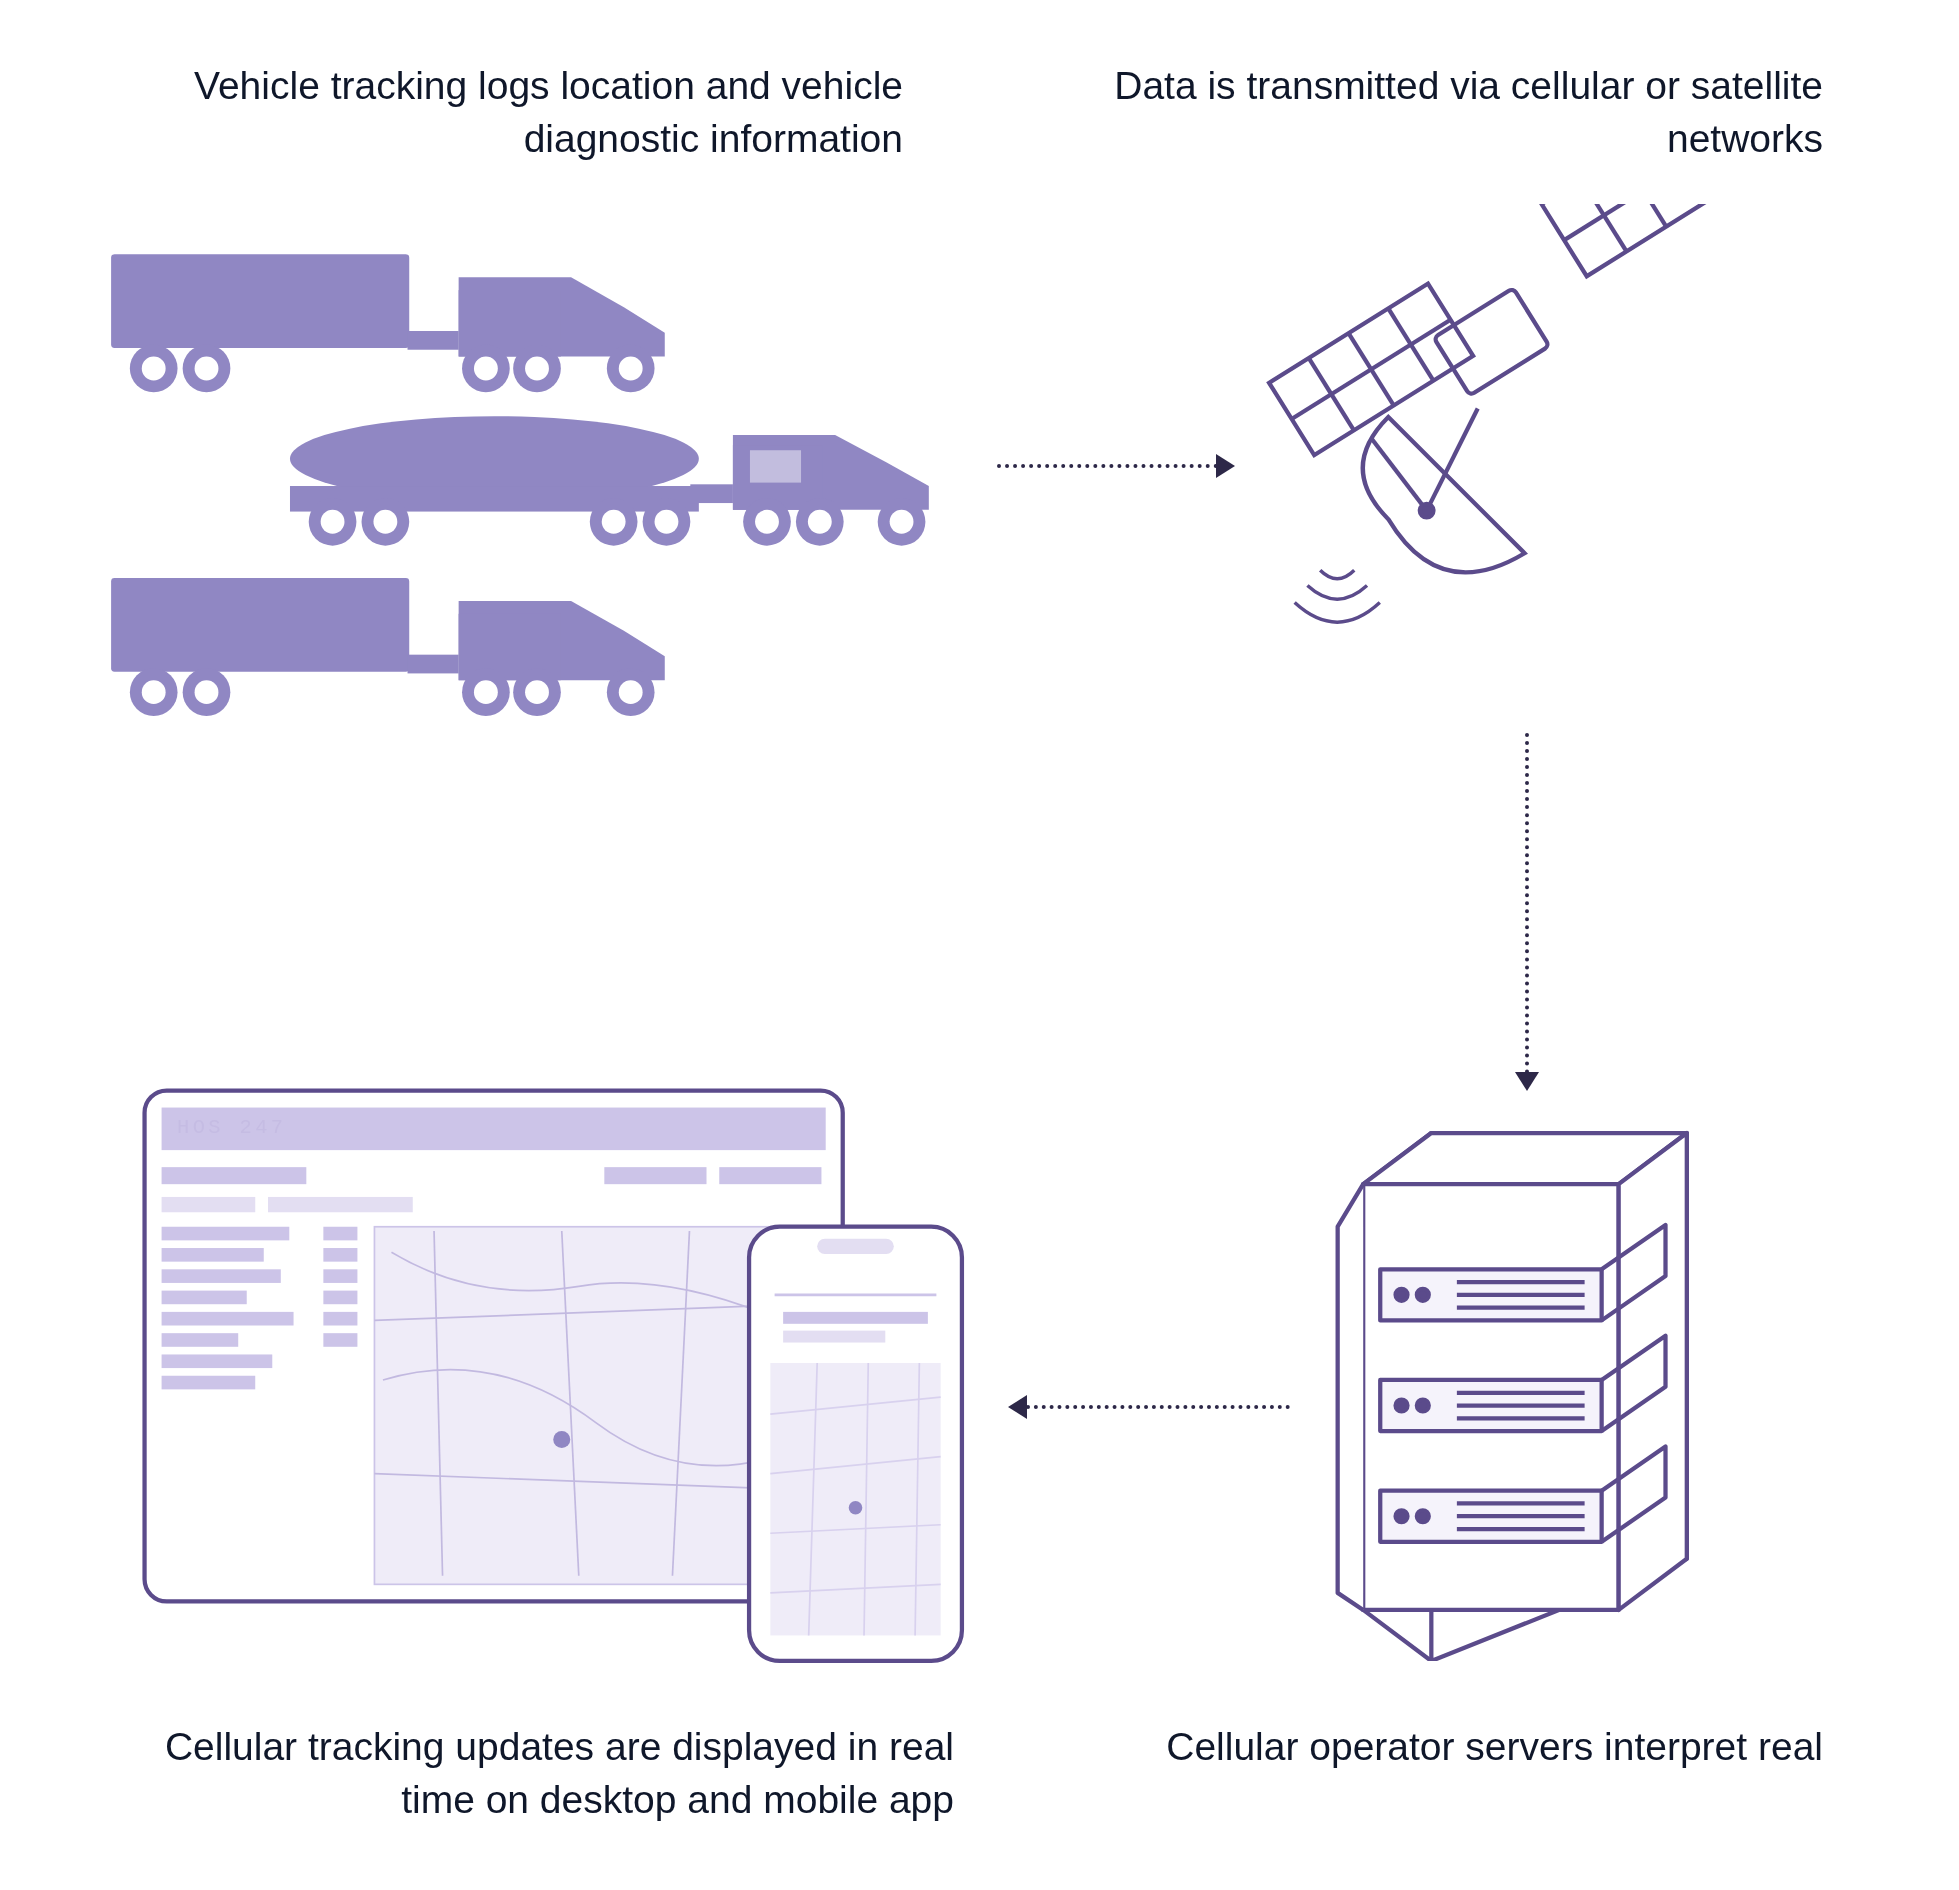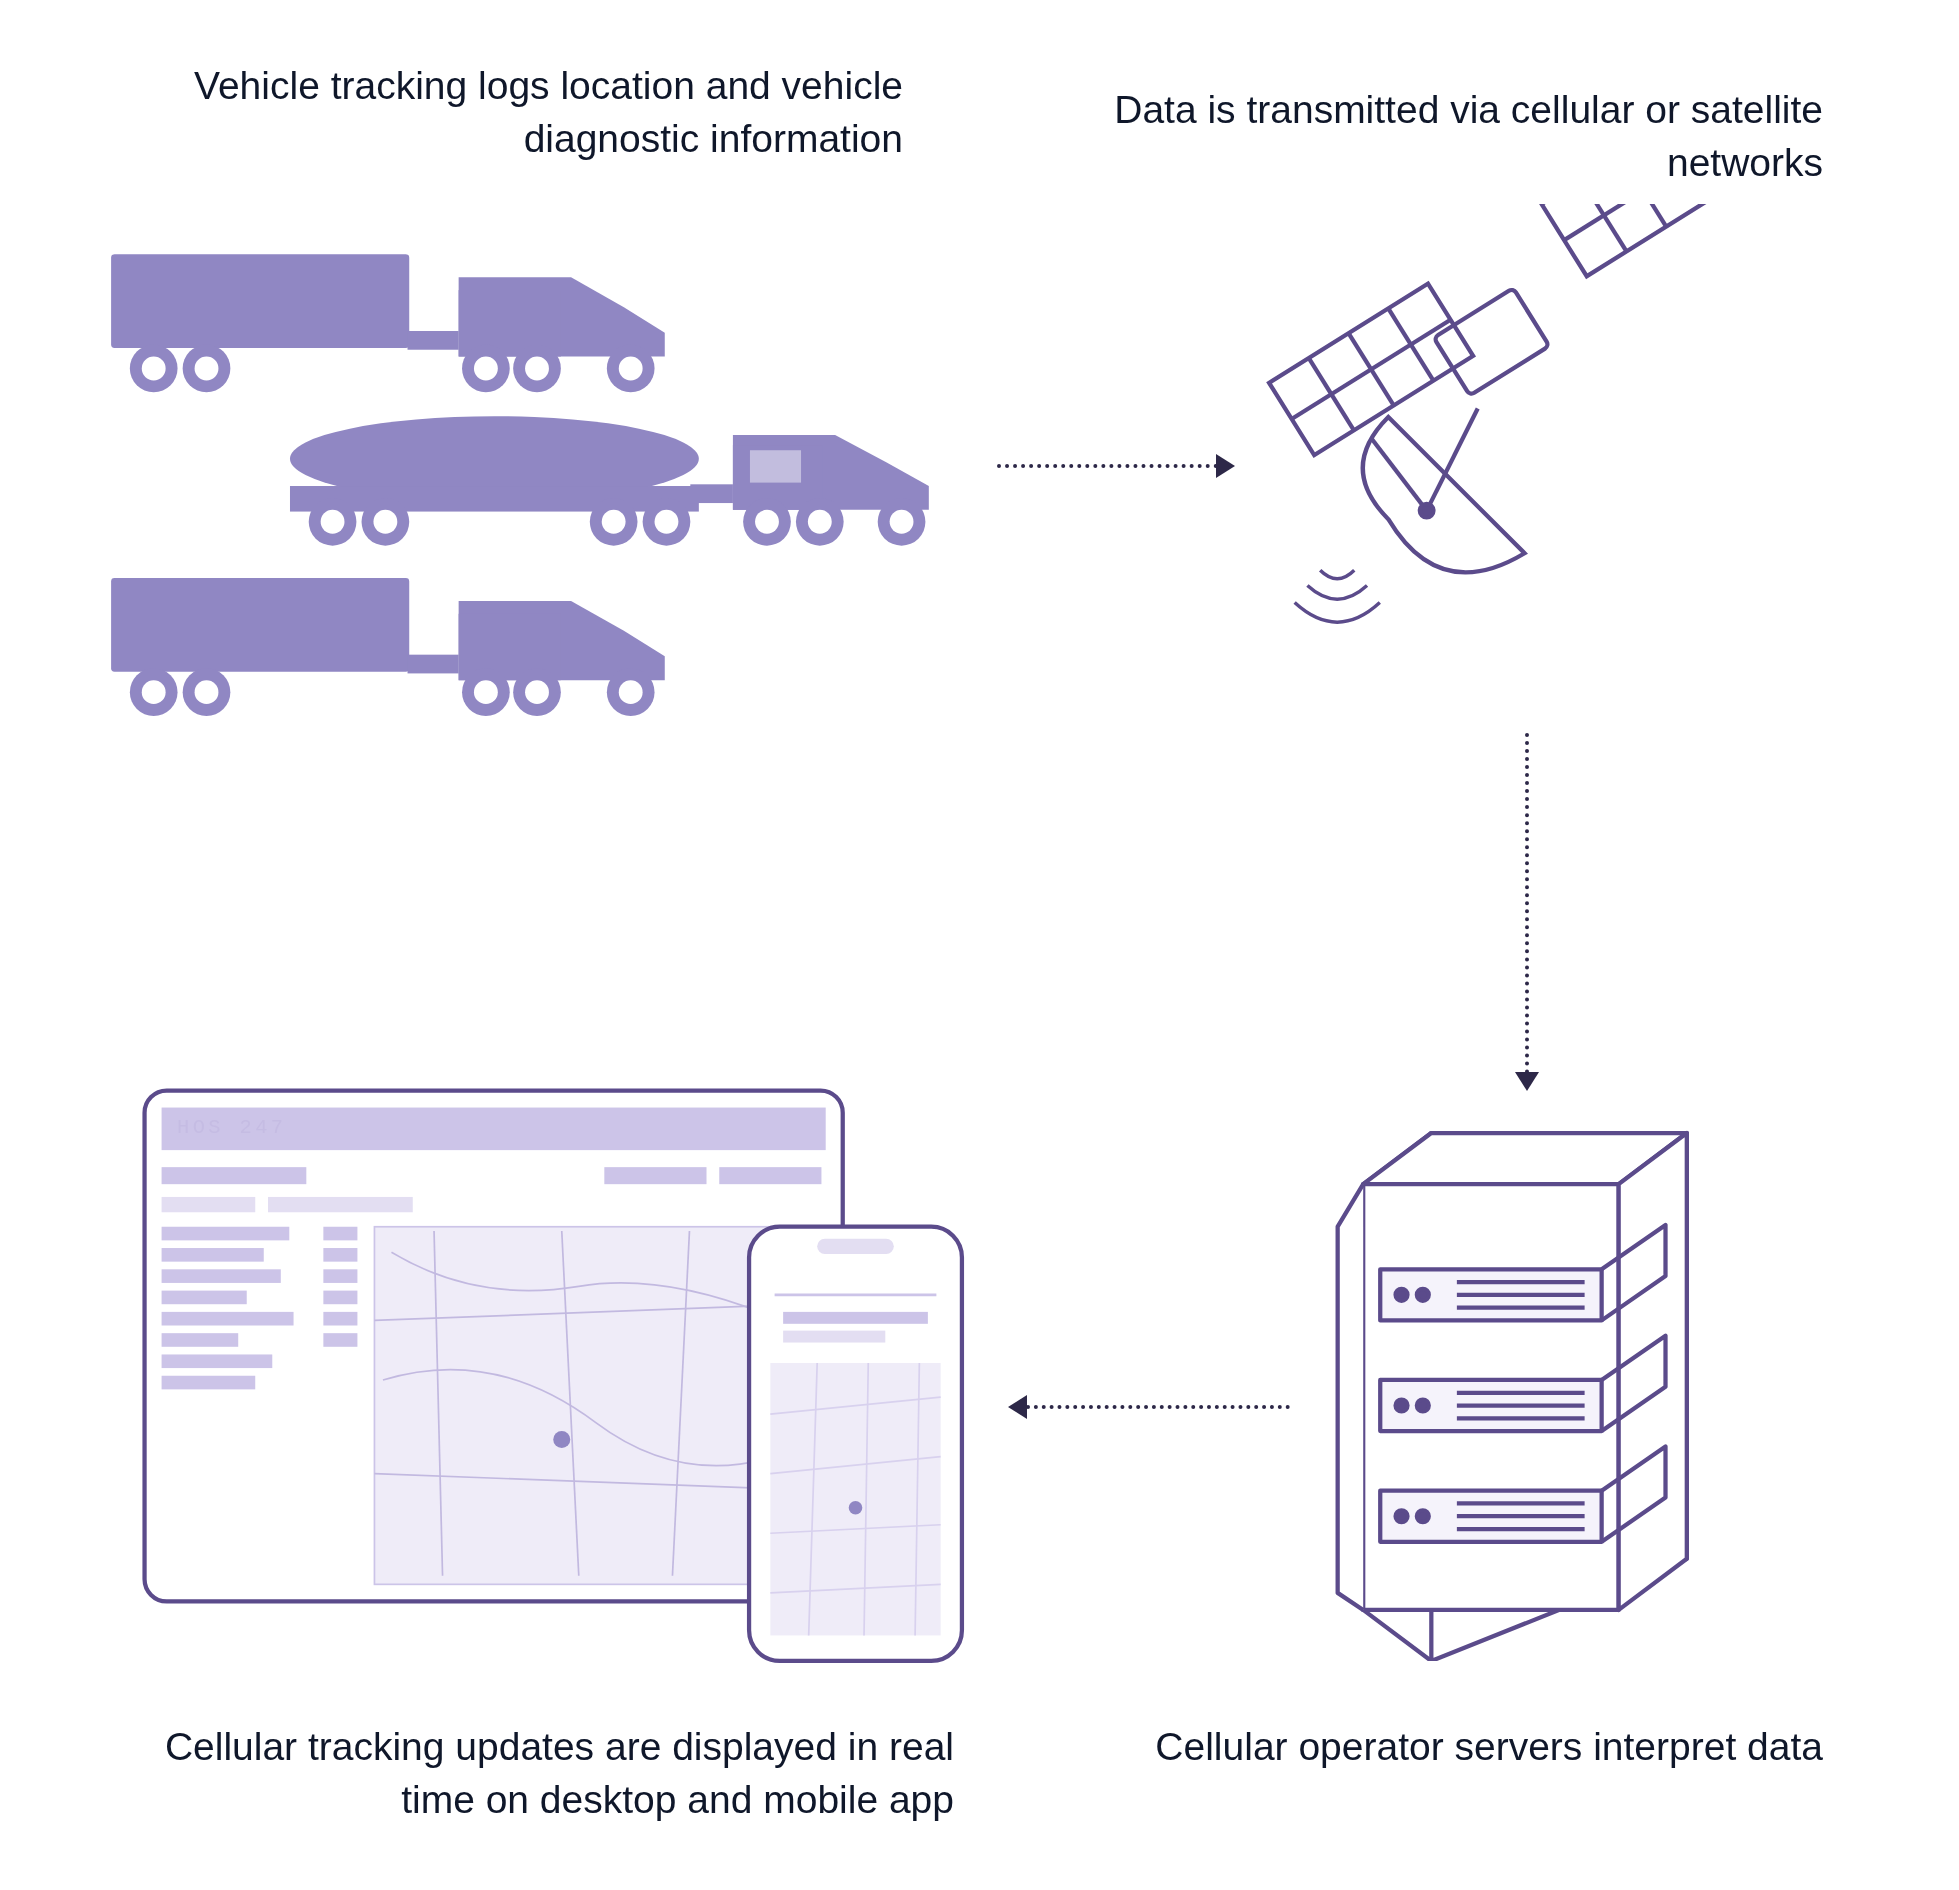--- a/index.html
+++ b/index.html
@@ -31,7 +31,6 @@
       top: 60px;
       left: 1090px;
       width: 733px;
-      margin-top: 24px;
     }
     .caption-br {
       top: 1721px;

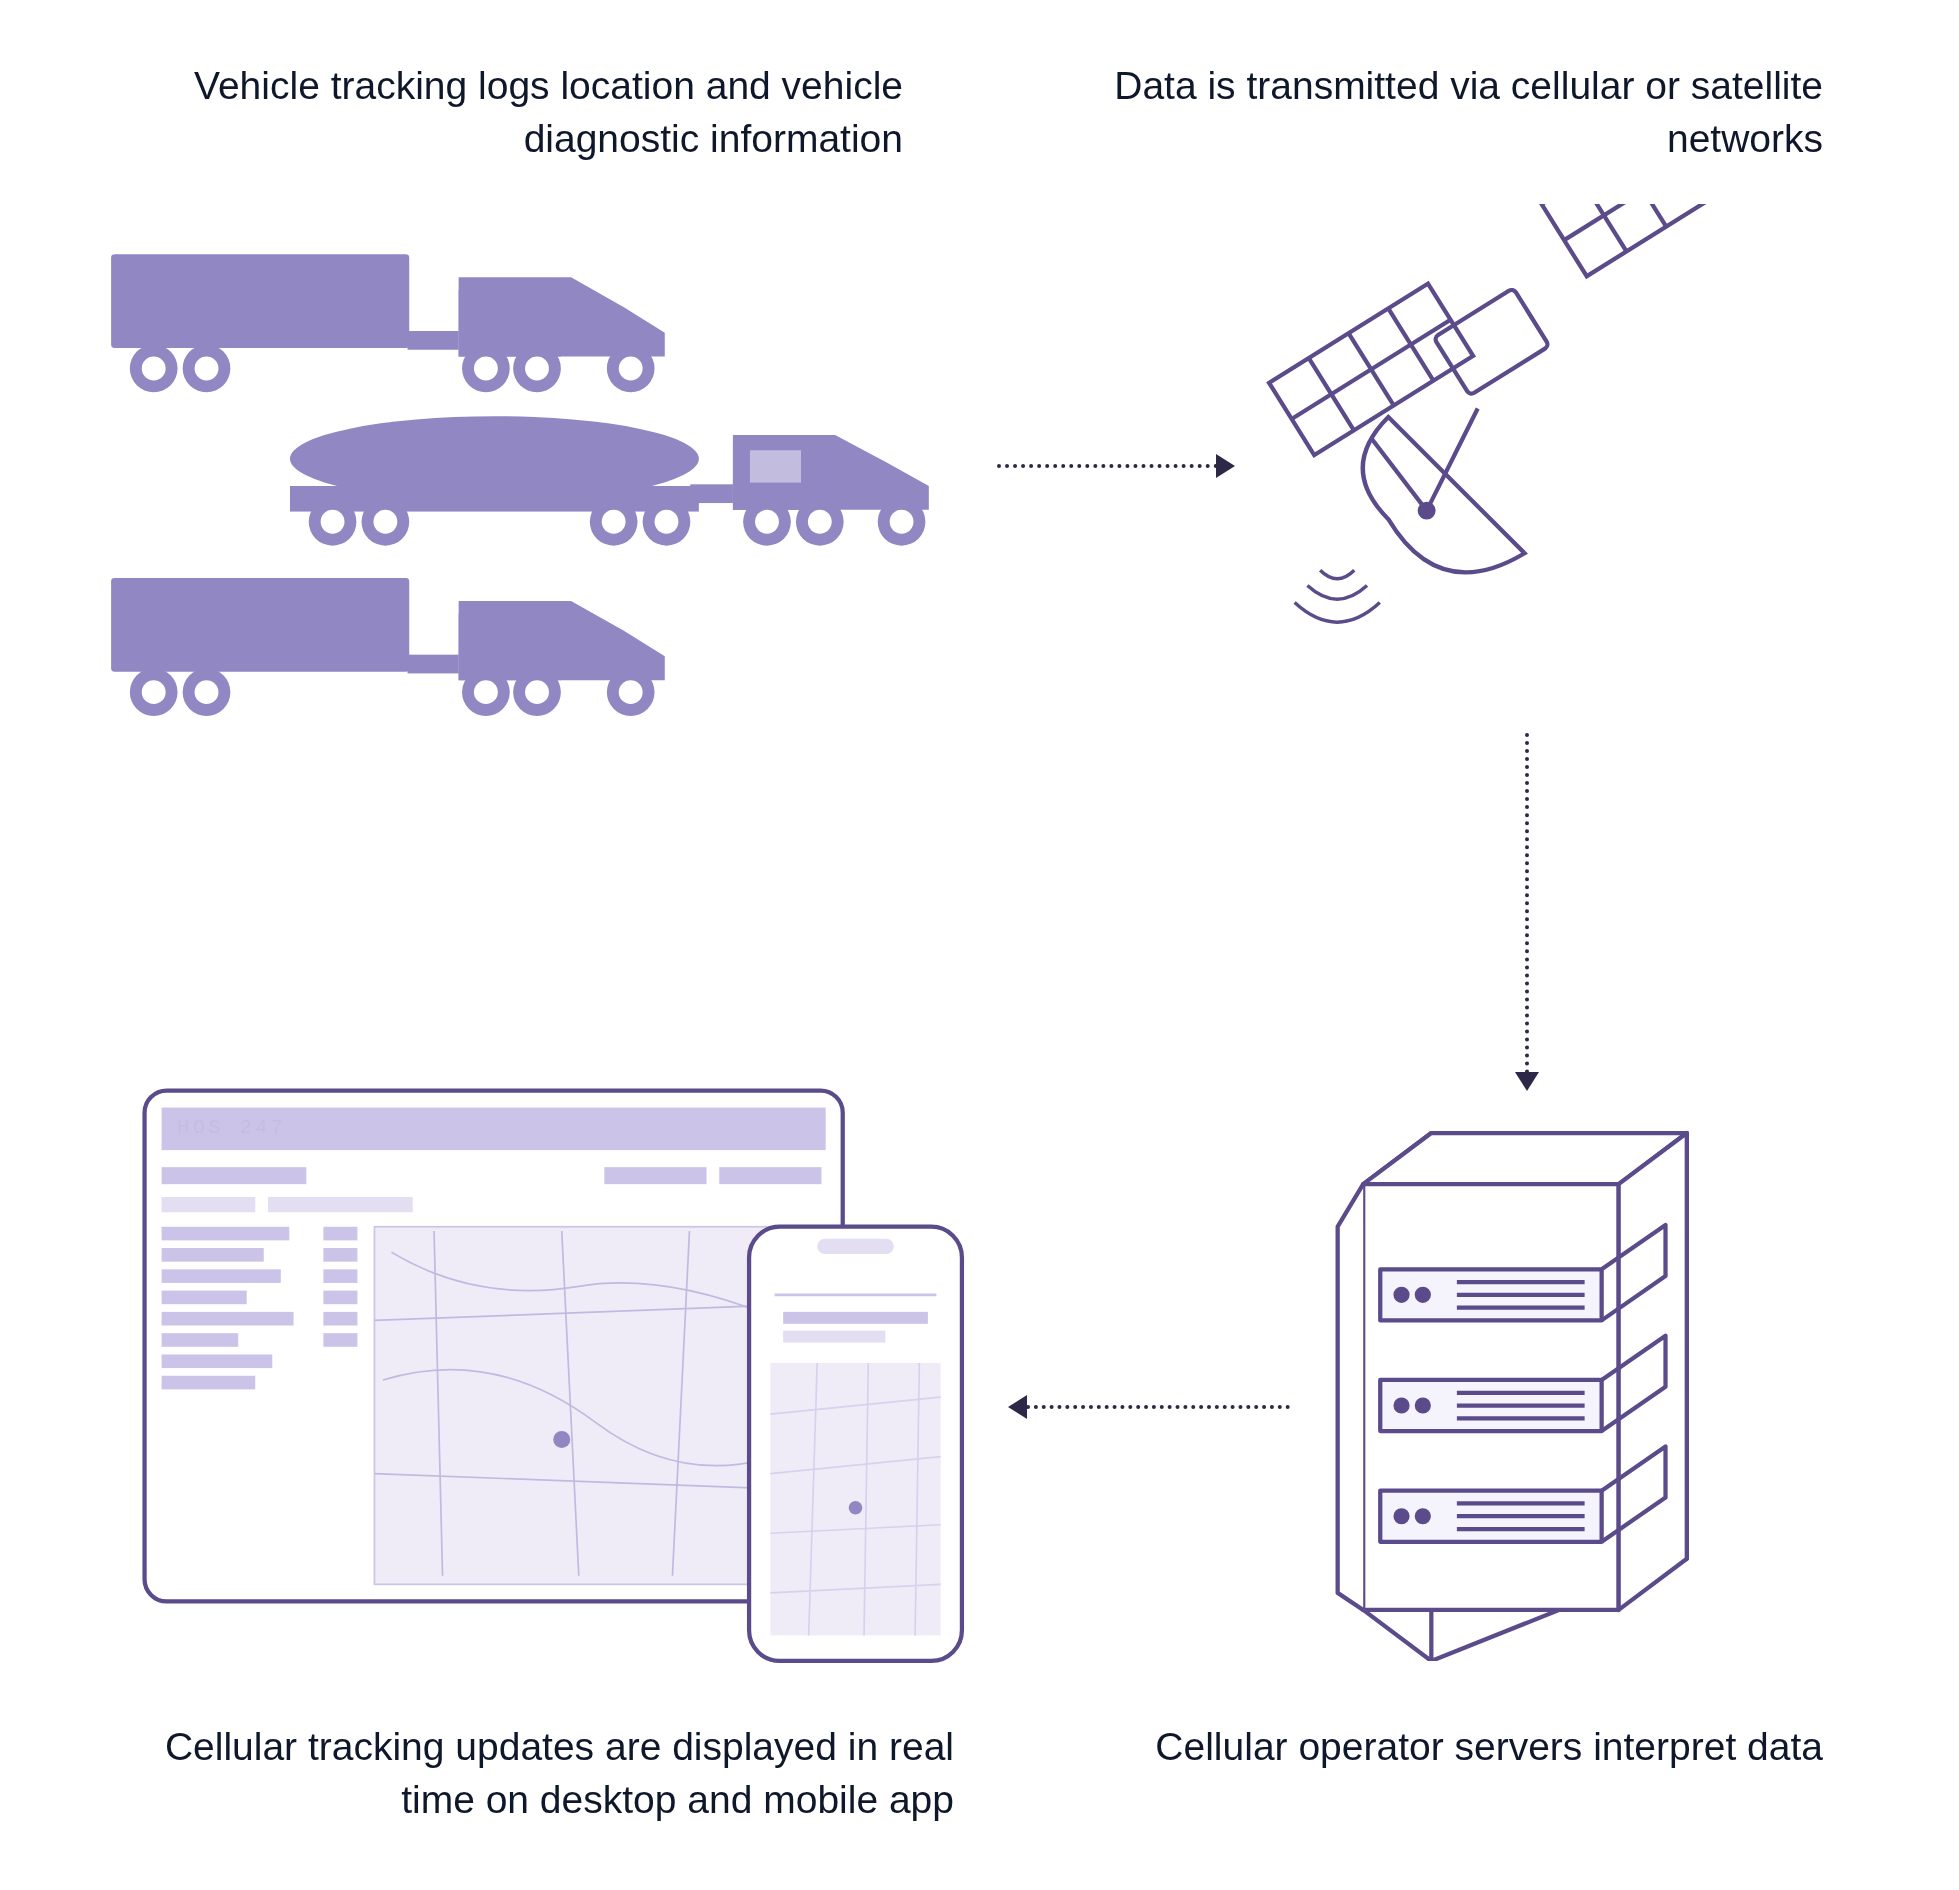--- a/index.html
+++ b/index.html
@@ -122,7 +122,7 @@
 
 <div class="caption caption-tr">Data is transmitted via cellular or satellite networks</div>
 
-<div class="caption caption-br">Cellular operator servers interpret data</div>
+<div class="caption caption-br">Cellular operator servers interpret real</div>
 
 <div class="caption caption-bl">Cellular tracking updates are displayed in real time on desktop and mobile app</div>
 

